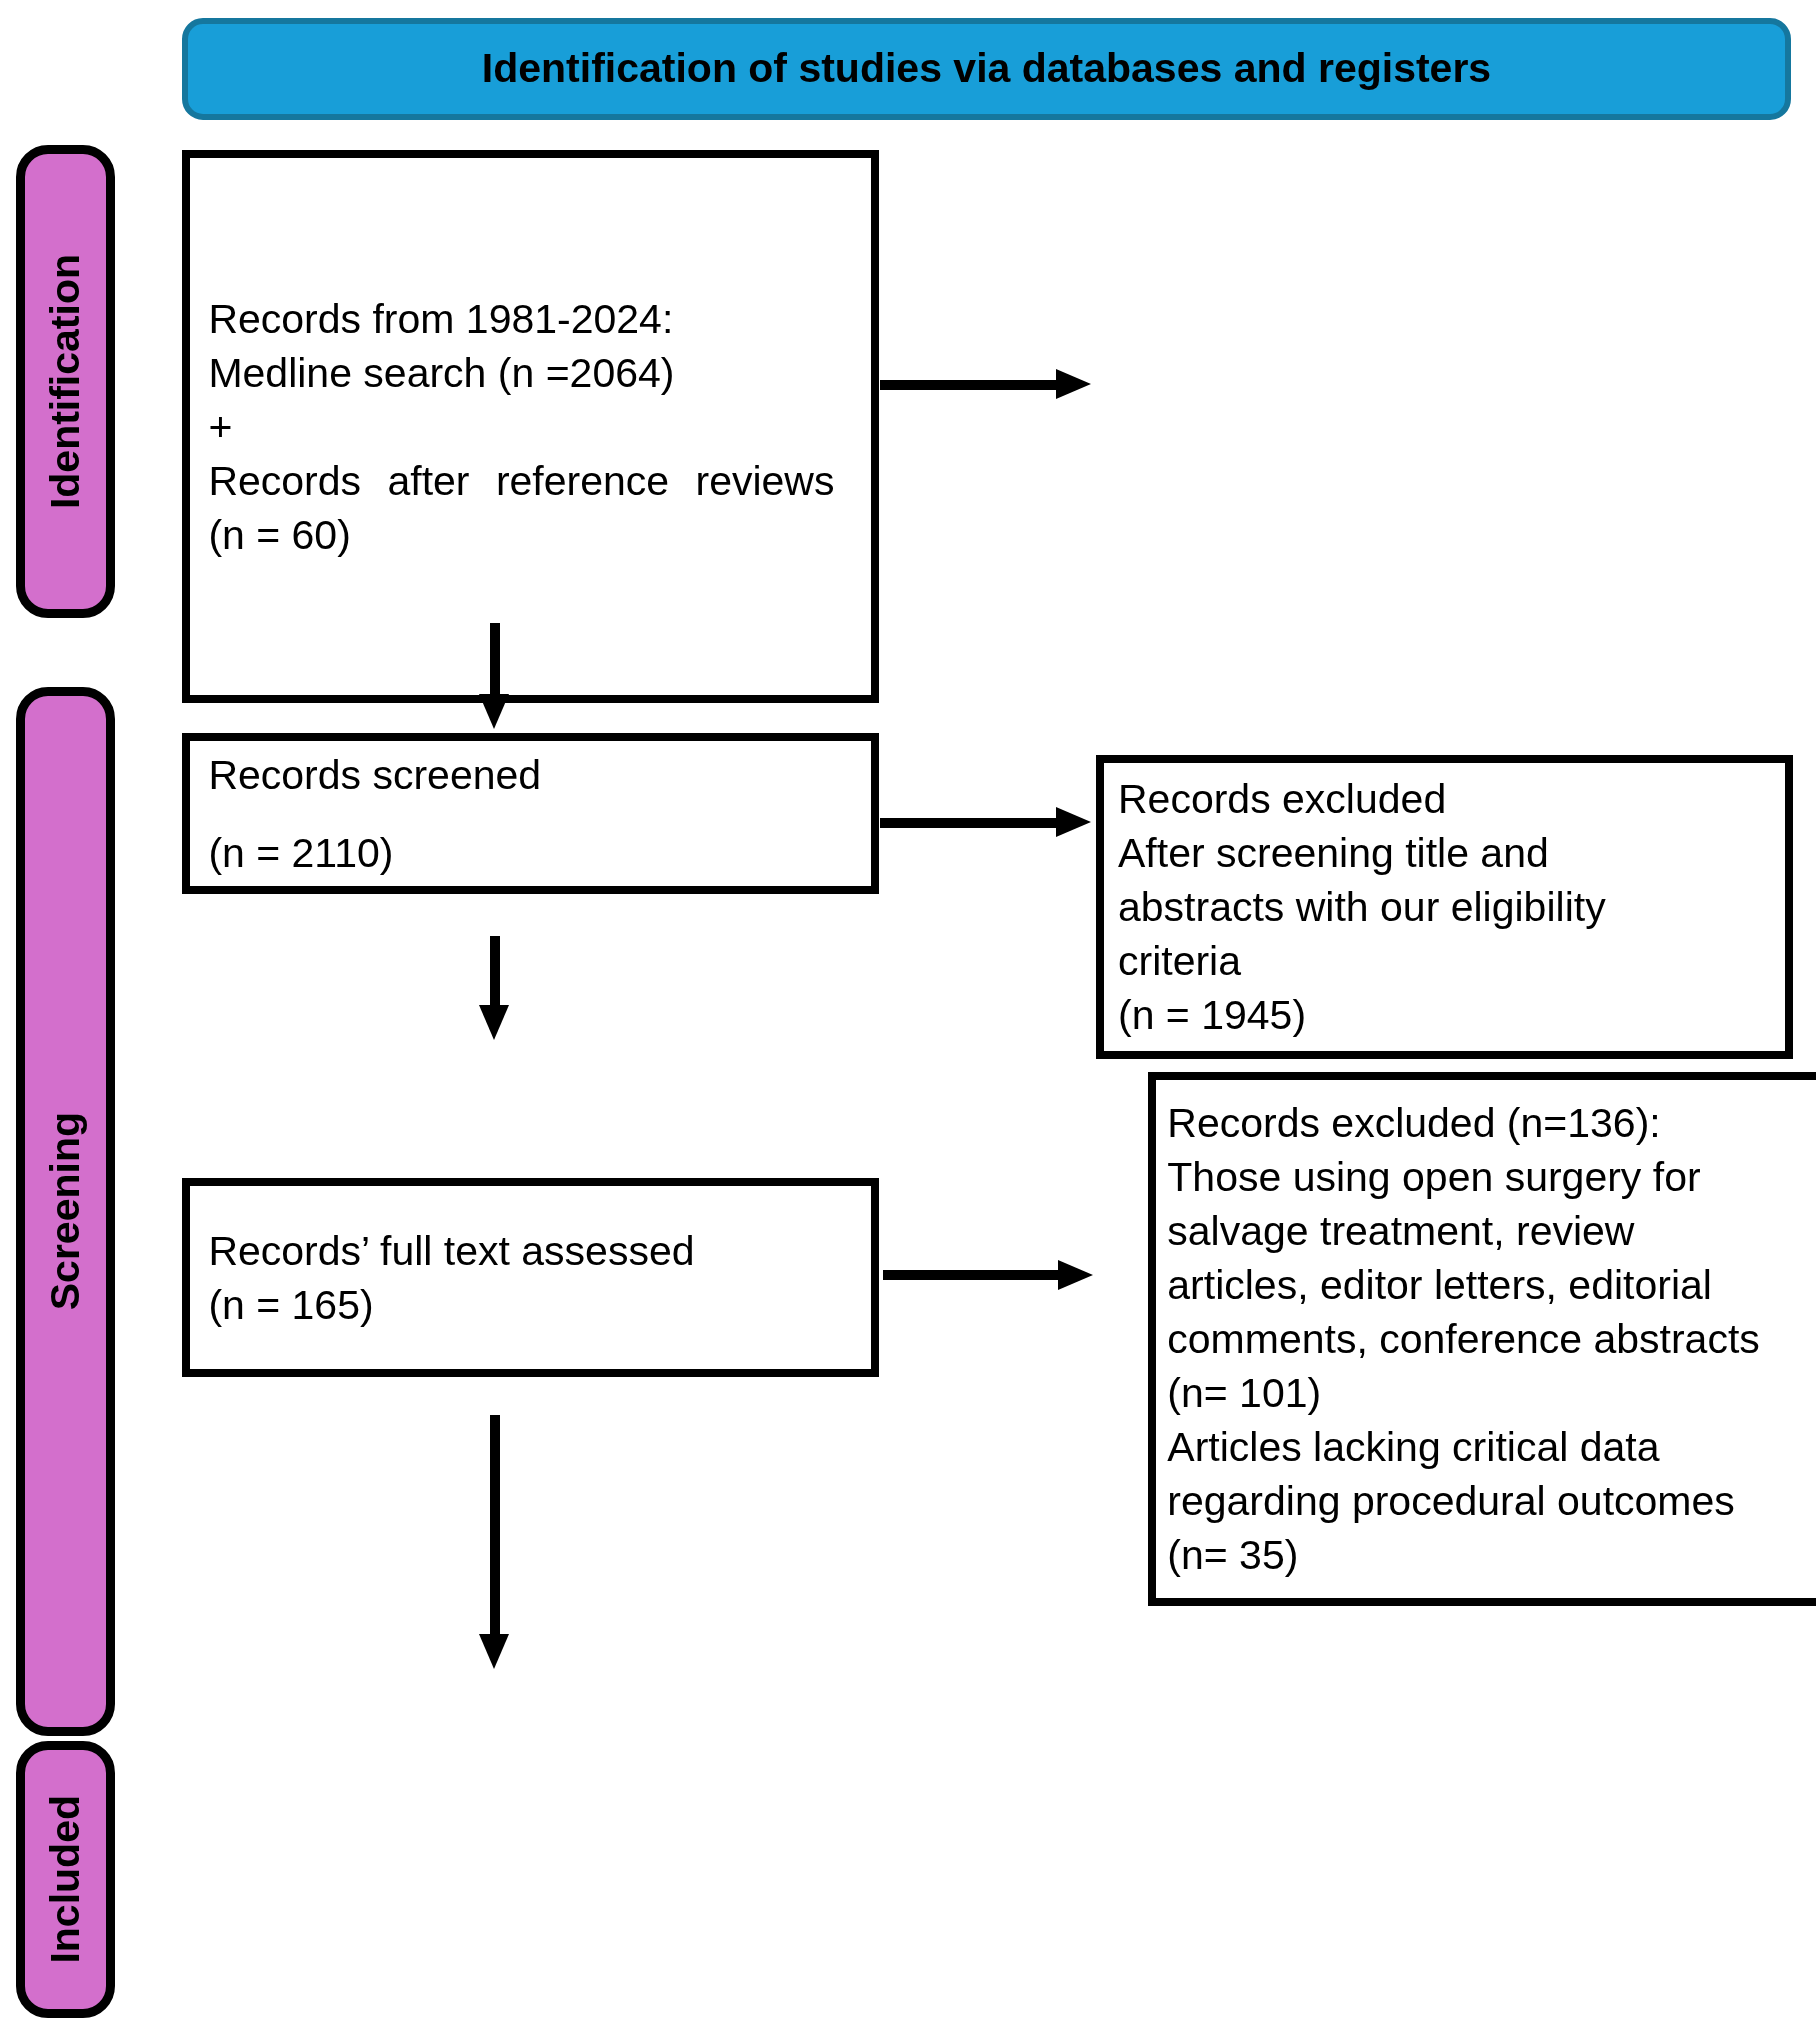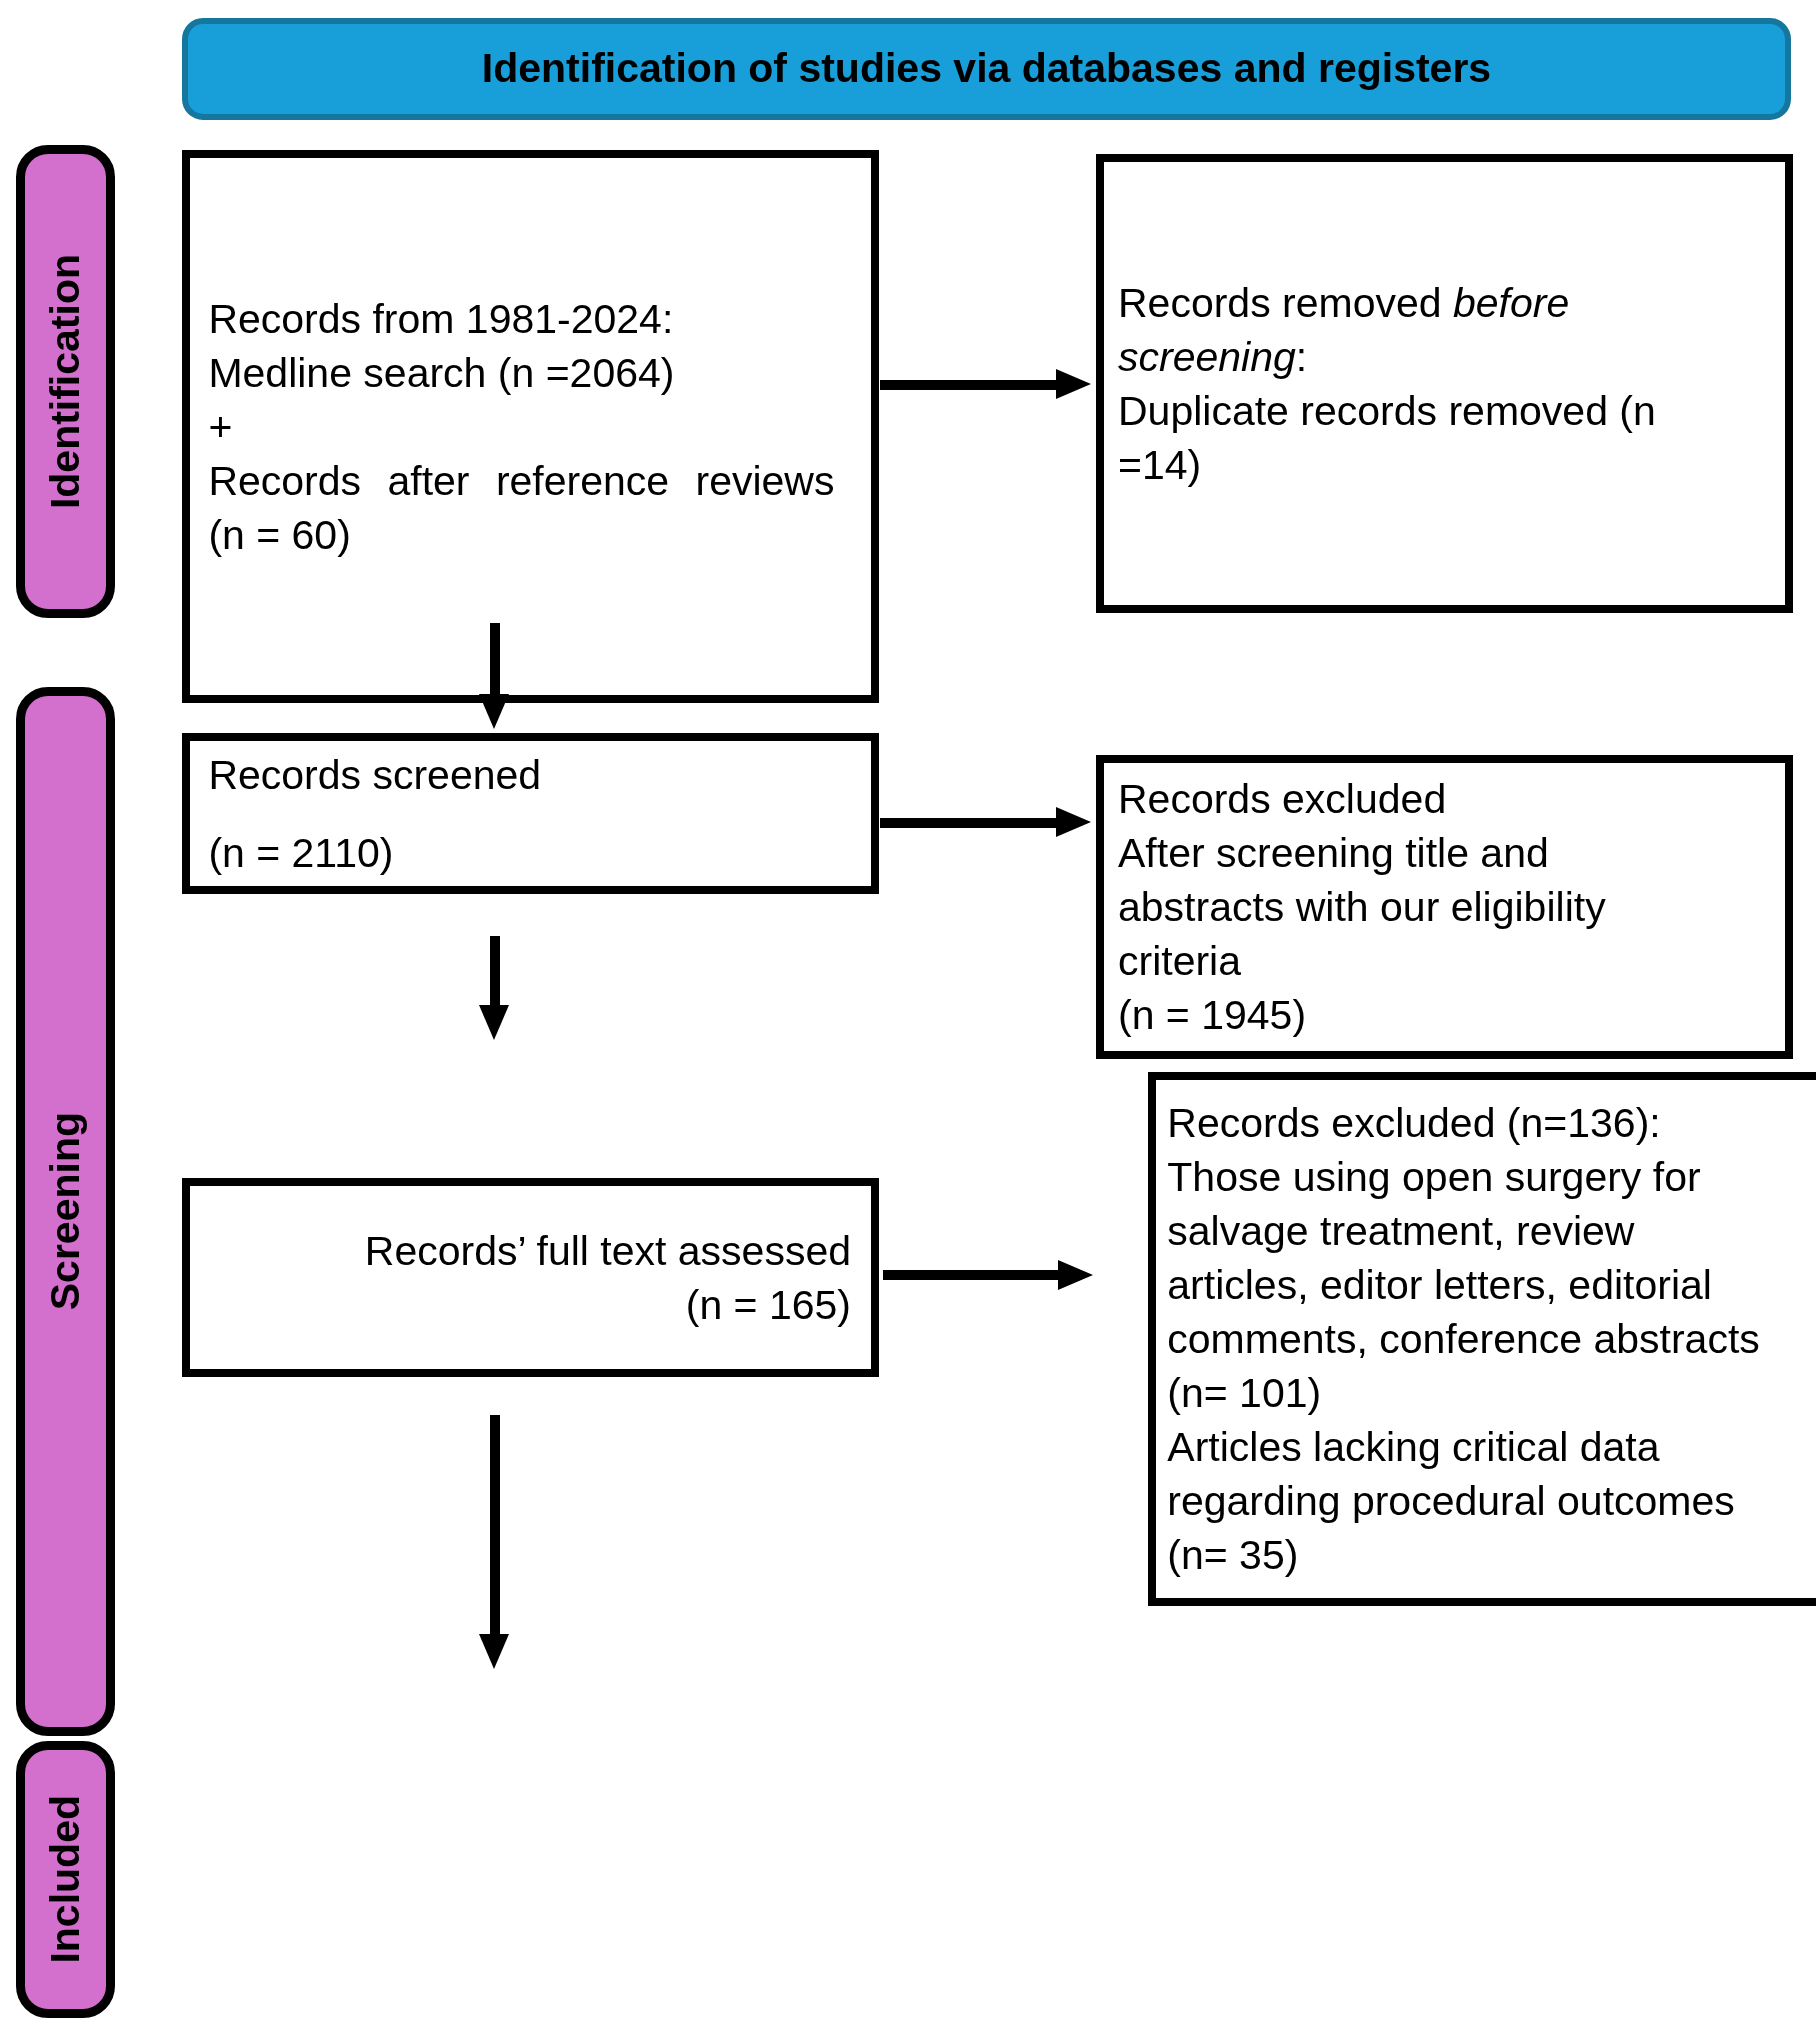--- a/index.html
+++ b/index.html
@@ -140,12 +140,6 @@
     </div>
 
 
-  <div class="fbox" id="box-records-removed">
-    <div class="line"><span>Records removed </span><span class="it">before</span></div>
-    <div class="line"><span class="it">screening</span><span>:</span></div>
-    <div class="line">Duplicate records removed (n</div>
-    <div class="line">=14)</div>
-  </div>
 
   <div class="fbox" id="box-excluded-screening">
       <div class="line">Records excluded</div>

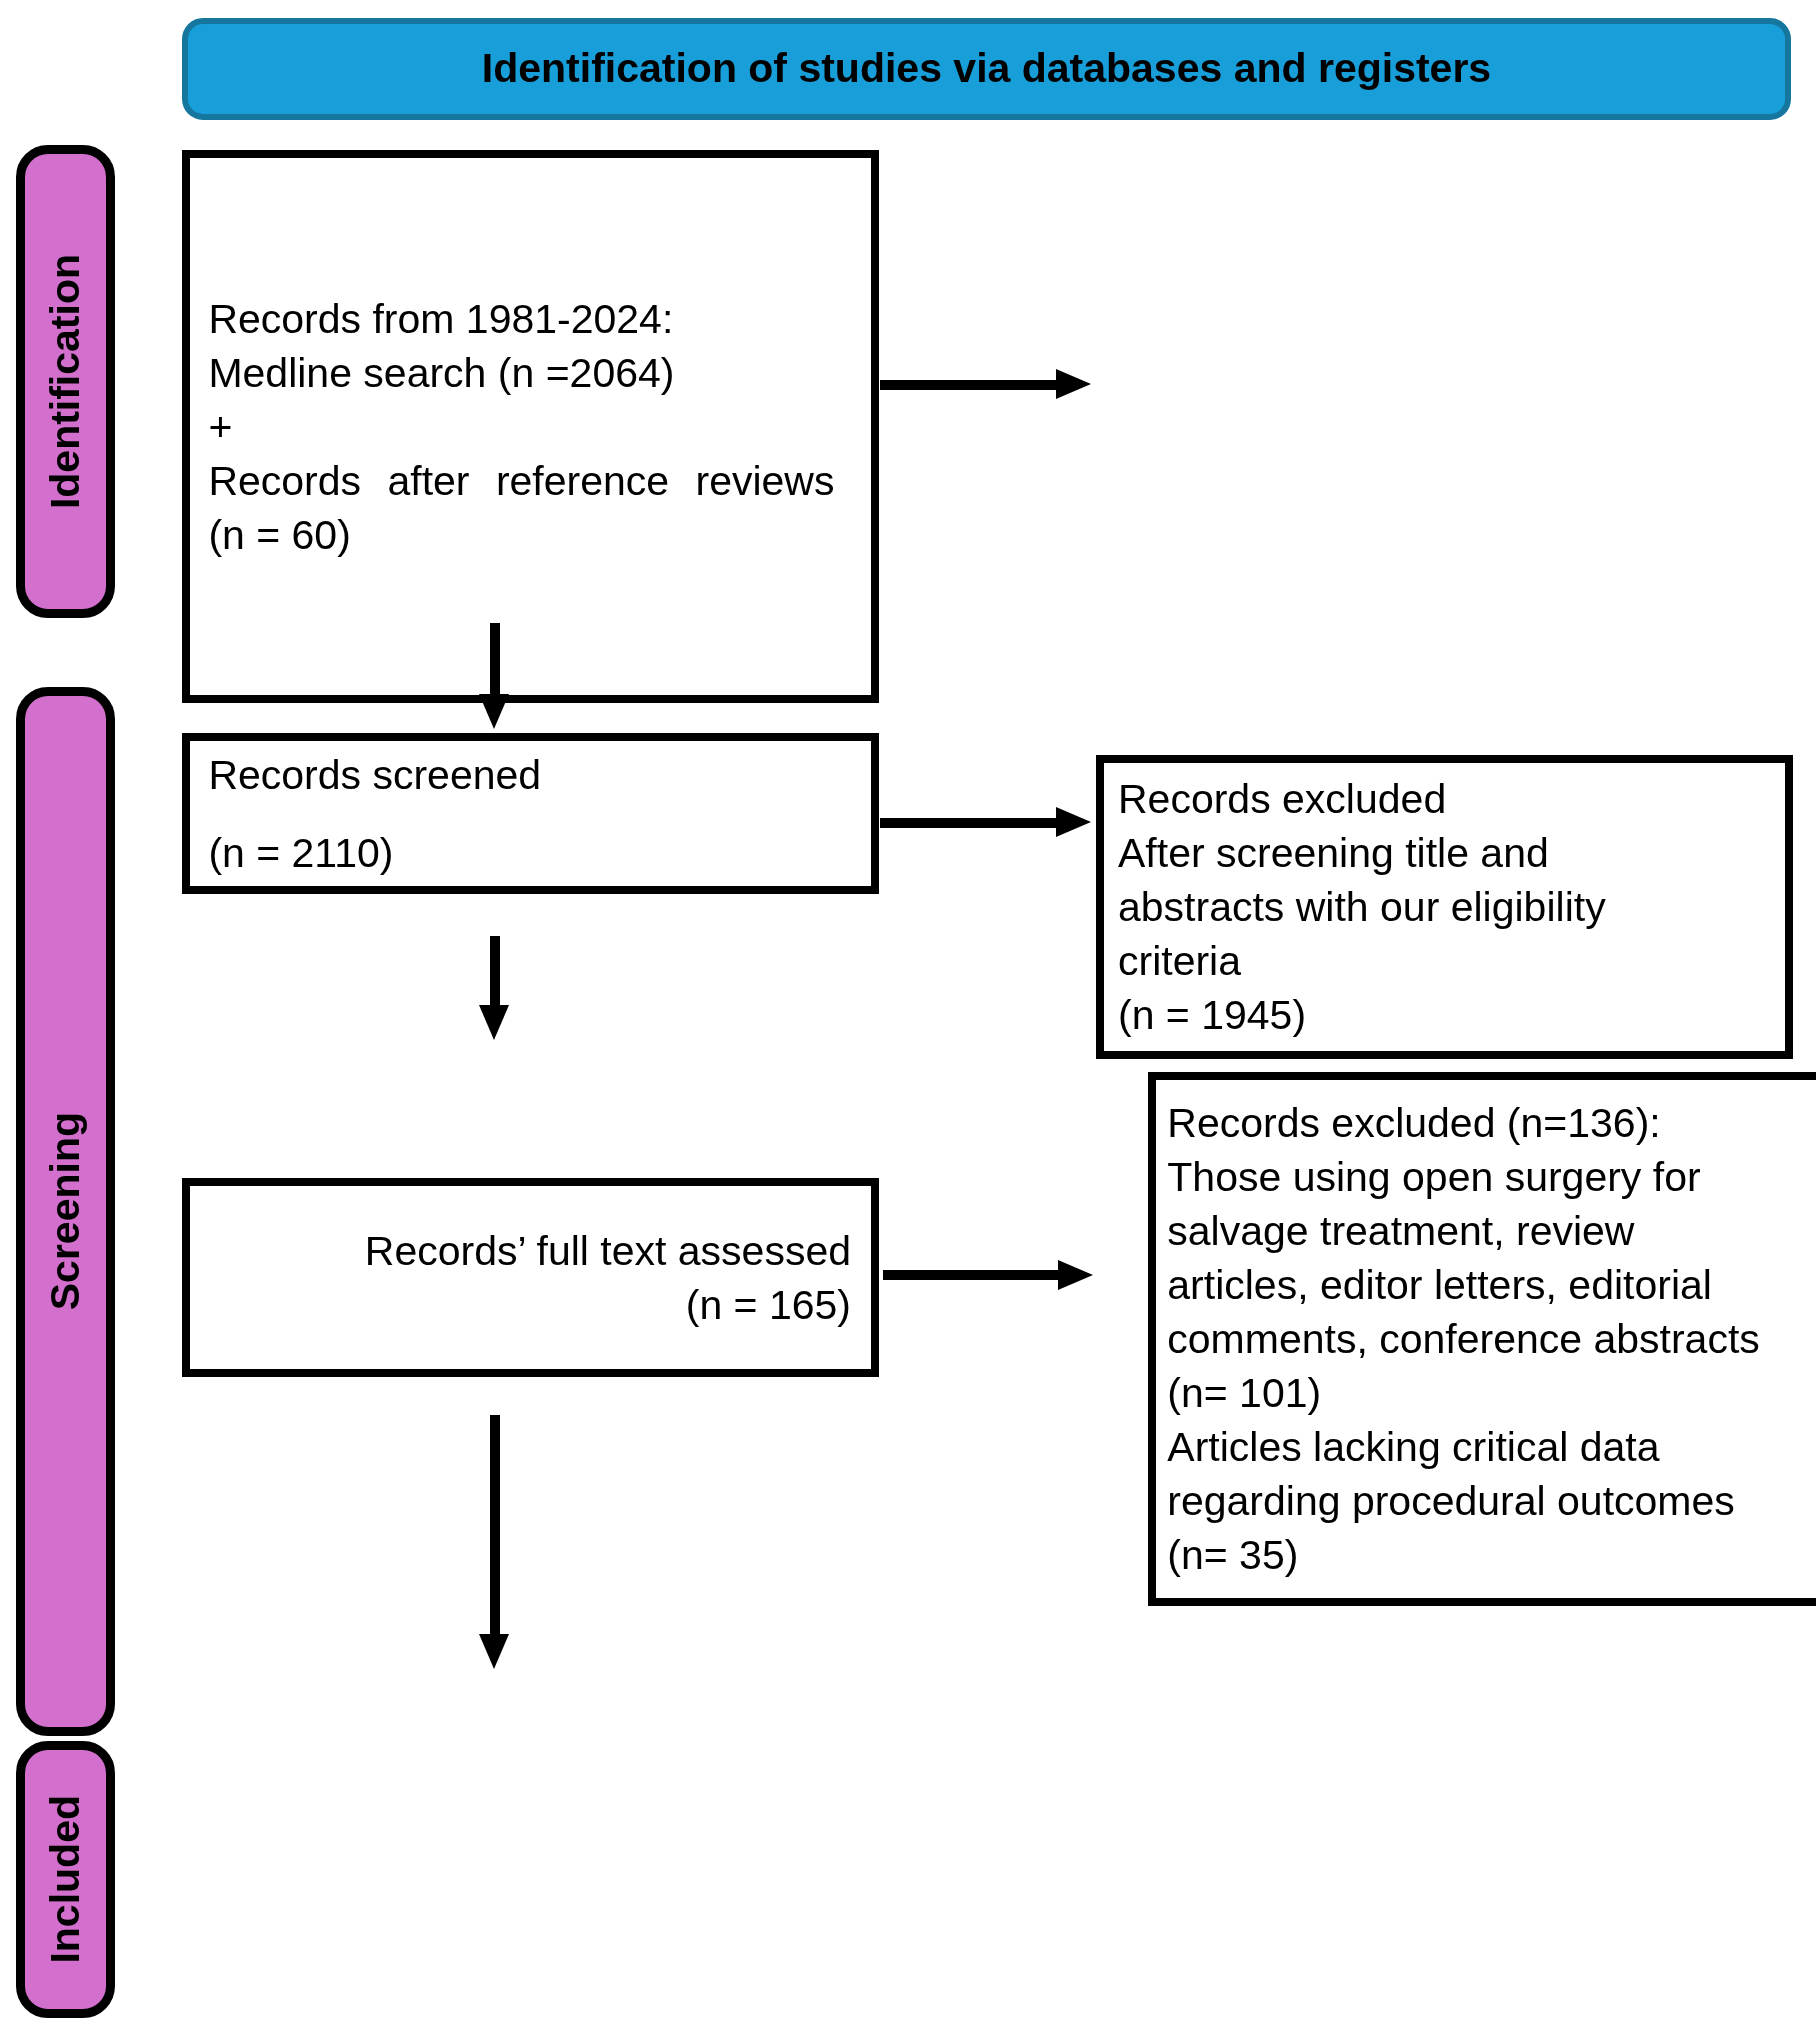--- a/index.html
+++ b/index.html
@@ -59,7 +59,7 @@
   #box-records-removed     { left: 1096px; top: 154px;  width: 697px; height: 459px; padding: 0 11.3px 0 14px; }
   #box-records-screened    { left: 182px;  top: 733px; width: 697px; height: 161px; padding: 0 20px 0 18.4px; gap: 24px; }
   #box-excluded-screening  { left: 1096px; top: 731px; width: 697px; height: 304px; padding: 0 11.3px 0 14px; margin-top: 24px; }
-  #box-fulltext-assessed   { left: 182px;  top: 1178px; width: 697px; height: 199px; padding: 0 20px 0 18.4px; align-items: flex-end; }
+  #box-fulltext-assessed   { left: 182px;  top: 1178px; width: 697px; height: 199px; padding: 0 20px 0 18.4px; }
   #box-excluded-fulltext   { left: 1106px; top: 1072px; width: 703px; height: 534px; padding: 0 10px 0 11.3px; margin-left: 42px; }
   #box-studies-included    { left: 170px;  top: 1734px; width: 696px; height: 284px; padding: 0 20px 0 21px; }
 

